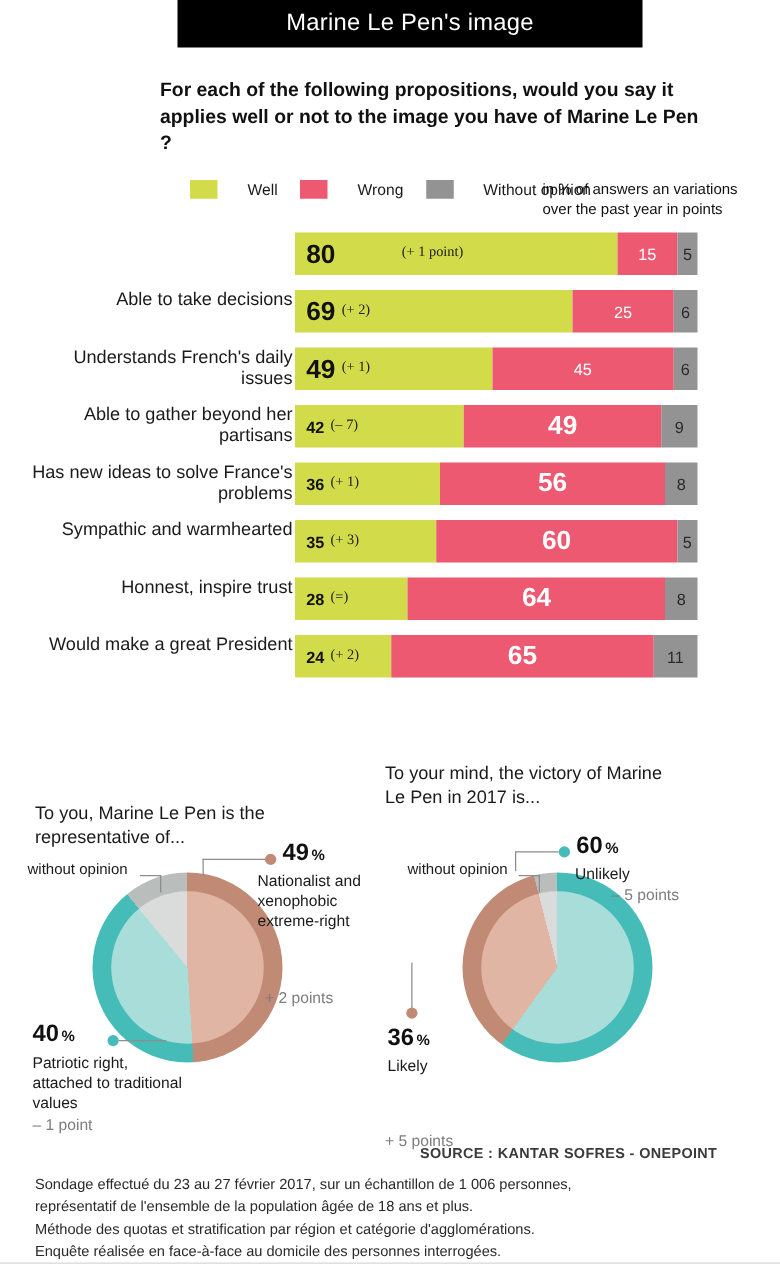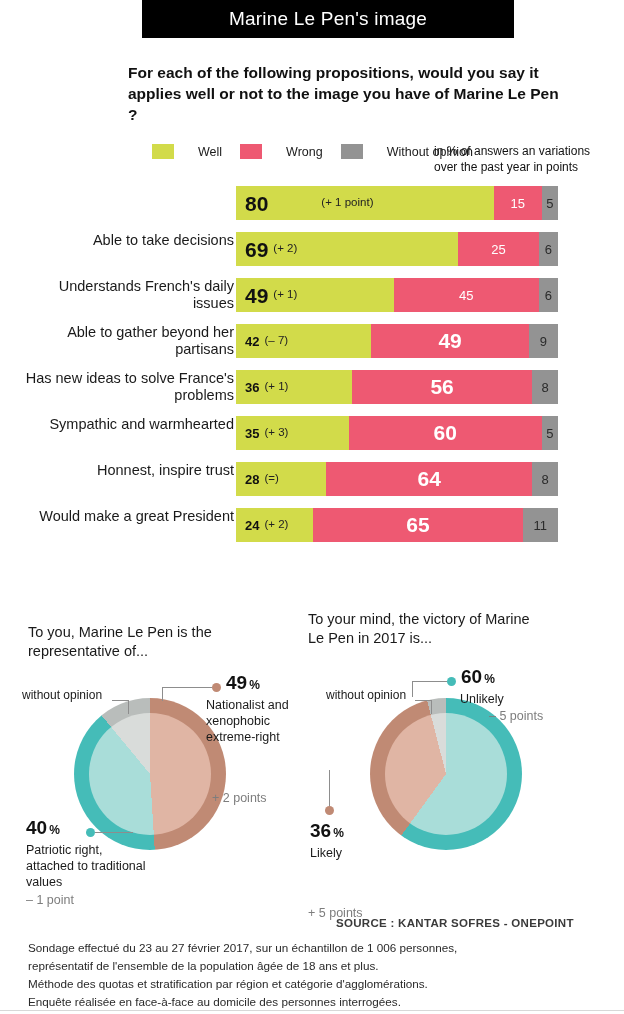--- a/index.html
+++ b/index.html
@@ -101,6 +101,7 @@
   .delta {
     font-size: 11.5px; color: #222; margin-left: 5px; line-height: 1;
     white-space: nowrap;
+    font-family: Liberation Serif, serif;
   }
   .wrong-big { font-size: 21px; font-weight: bold; color: #ffffff; }
   .wrong-small { font-size: 13px; color: #ffffff; }

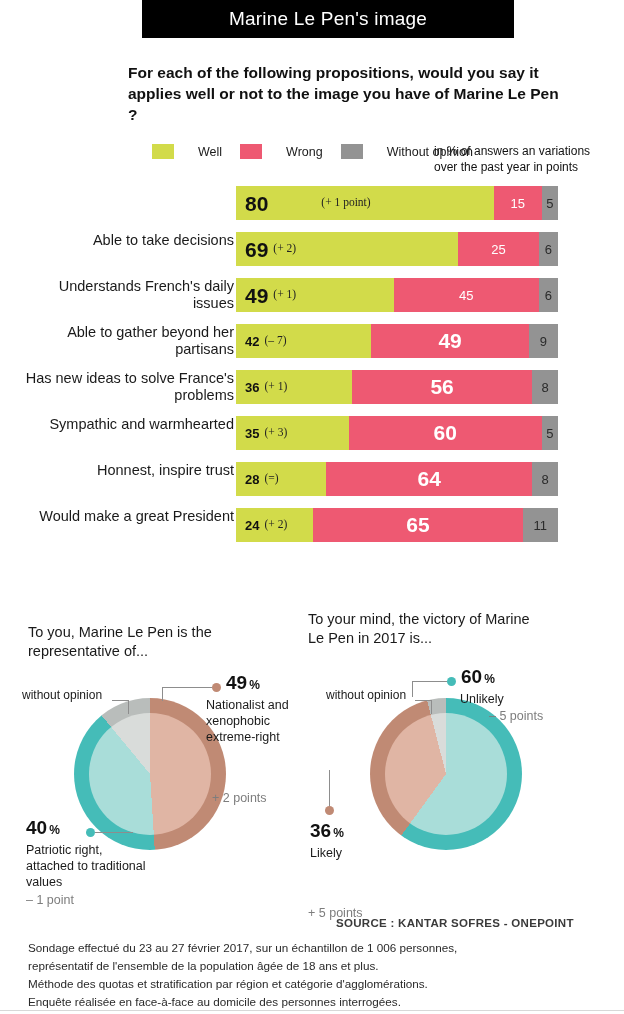--- a/index.html
+++ b/index.html
@@ -309,7 +309,7 @@
 
 <div id="pies-container">
     <div class="pie-block" style="left: 0px; top: 0px; width: 624px; height: 320px;">
-      <div class="pie-q" style="position: absolute; left: 28px; top: 623px; width: 230px;">To you, Marine Le Pen is the representative of...</div>
+      <div class="pie-q" style="position: absolute; left: 28px; top: 642px; width: 230px;">To you, Marine Le Pen is the representative of...</div>
       <div class="pie" style="left: 74px; top: 698px; width: 152px; height: 152px; background: conic-gradient(rgb(192, 138, 116) 0deg, rgb(192, 138, 116) 49%, rgb(69, 188, 184) 49%, rgb(69, 188, 184) 89%, rgb(185, 189, 187) 89%, rgb(185, 189, 187) 100%);"></div>
       <div class="pie-inner" style="left: 89px; top: 713px; width: 122px; height: 122px; background: conic-gradient(rgb(224, 181, 164) 0deg, rgb(224, 181, 164) 49%, rgb(169, 221, 217) 49%, rgb(169, 221, 217) 89%, rgb(217, 220, 218) 89%, rgb(217, 220, 218) 100%);"></div>
       <div class="wo-label" style="position: absolute; left: 22px; top: 688px;">without opinion</div>

